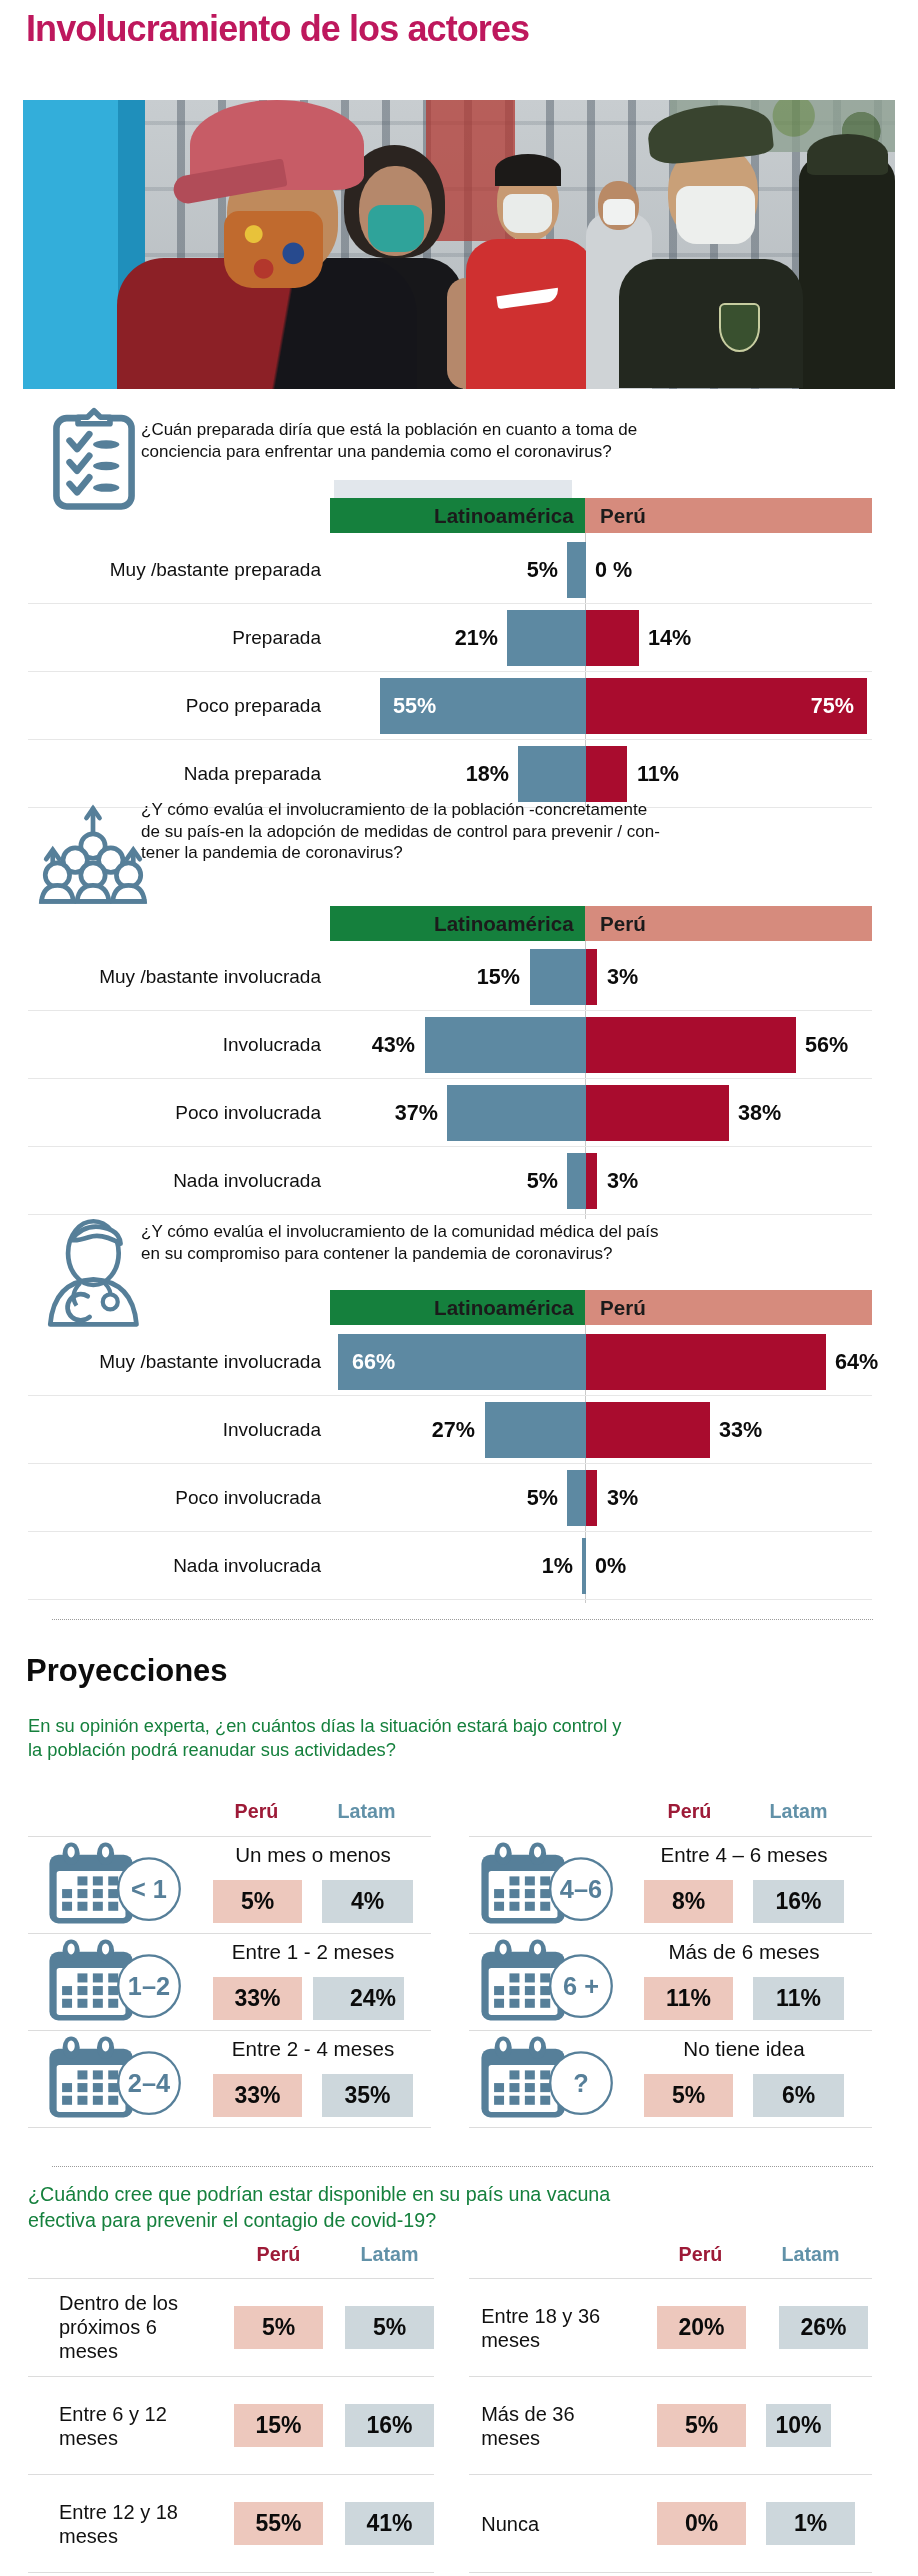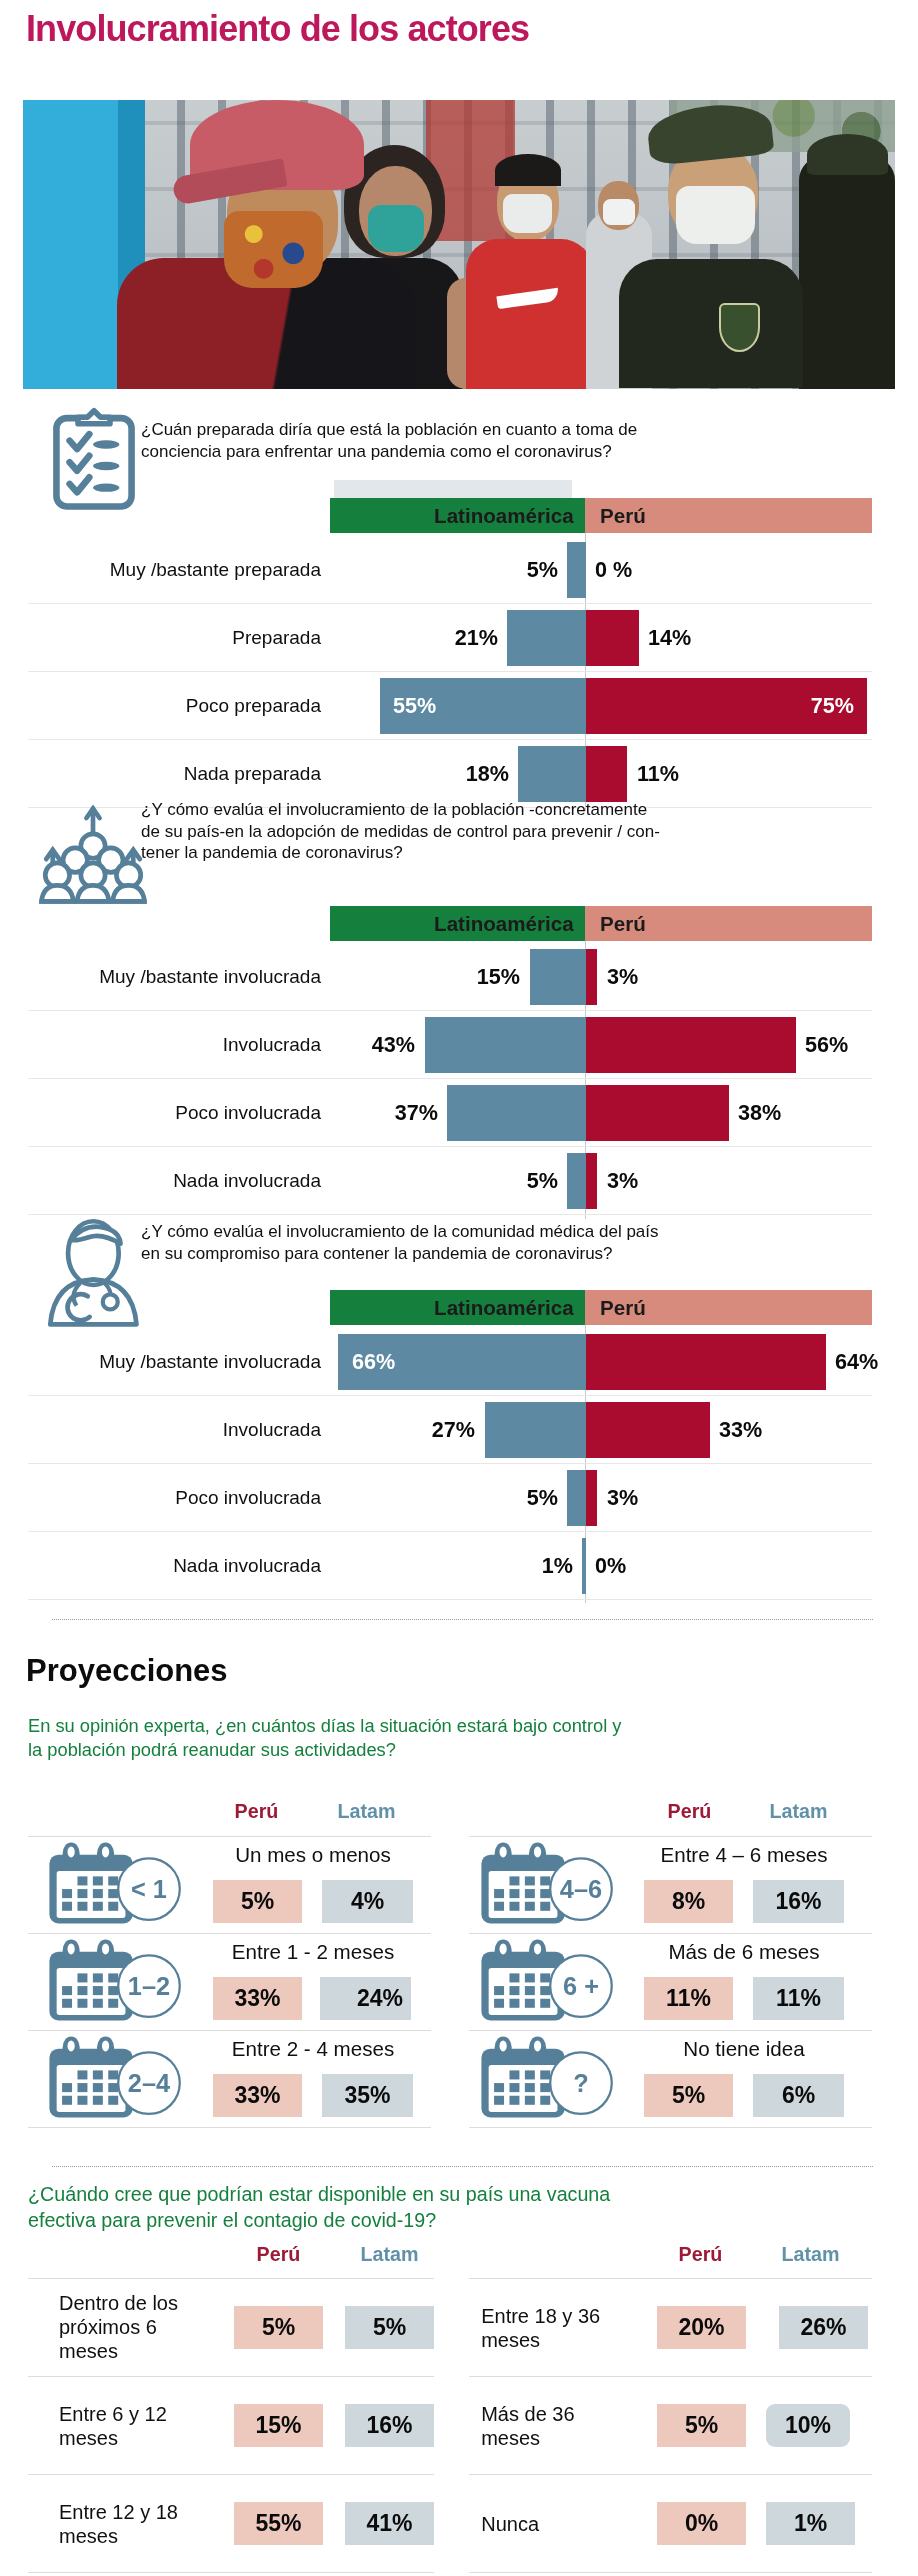--- a/index.html
+++ b/index.html
@@ -305,7 +305,7 @@
         </svg>
         <div class="plabel" style="left: 185px; width: 200px;">Entre 1 - 2 meses</div>
         <div class="pbox pink" style="left: 185px; width: 89px; top: 43px;">33%</div>
-        <div class="pbox gray" style="left: 292px; width: 91px; top: 43px; padding-left: 29px;">24%</div>
+        <div class="pbox gray" style="left: 285px; width: 91px; top: 43px; padding-left: 29px;">24%</div>
       </div>
       <div class="prow">
         <svg viewBox="0 0 150 95" width="141" height="86" class="calicon" style="left: 17px;">

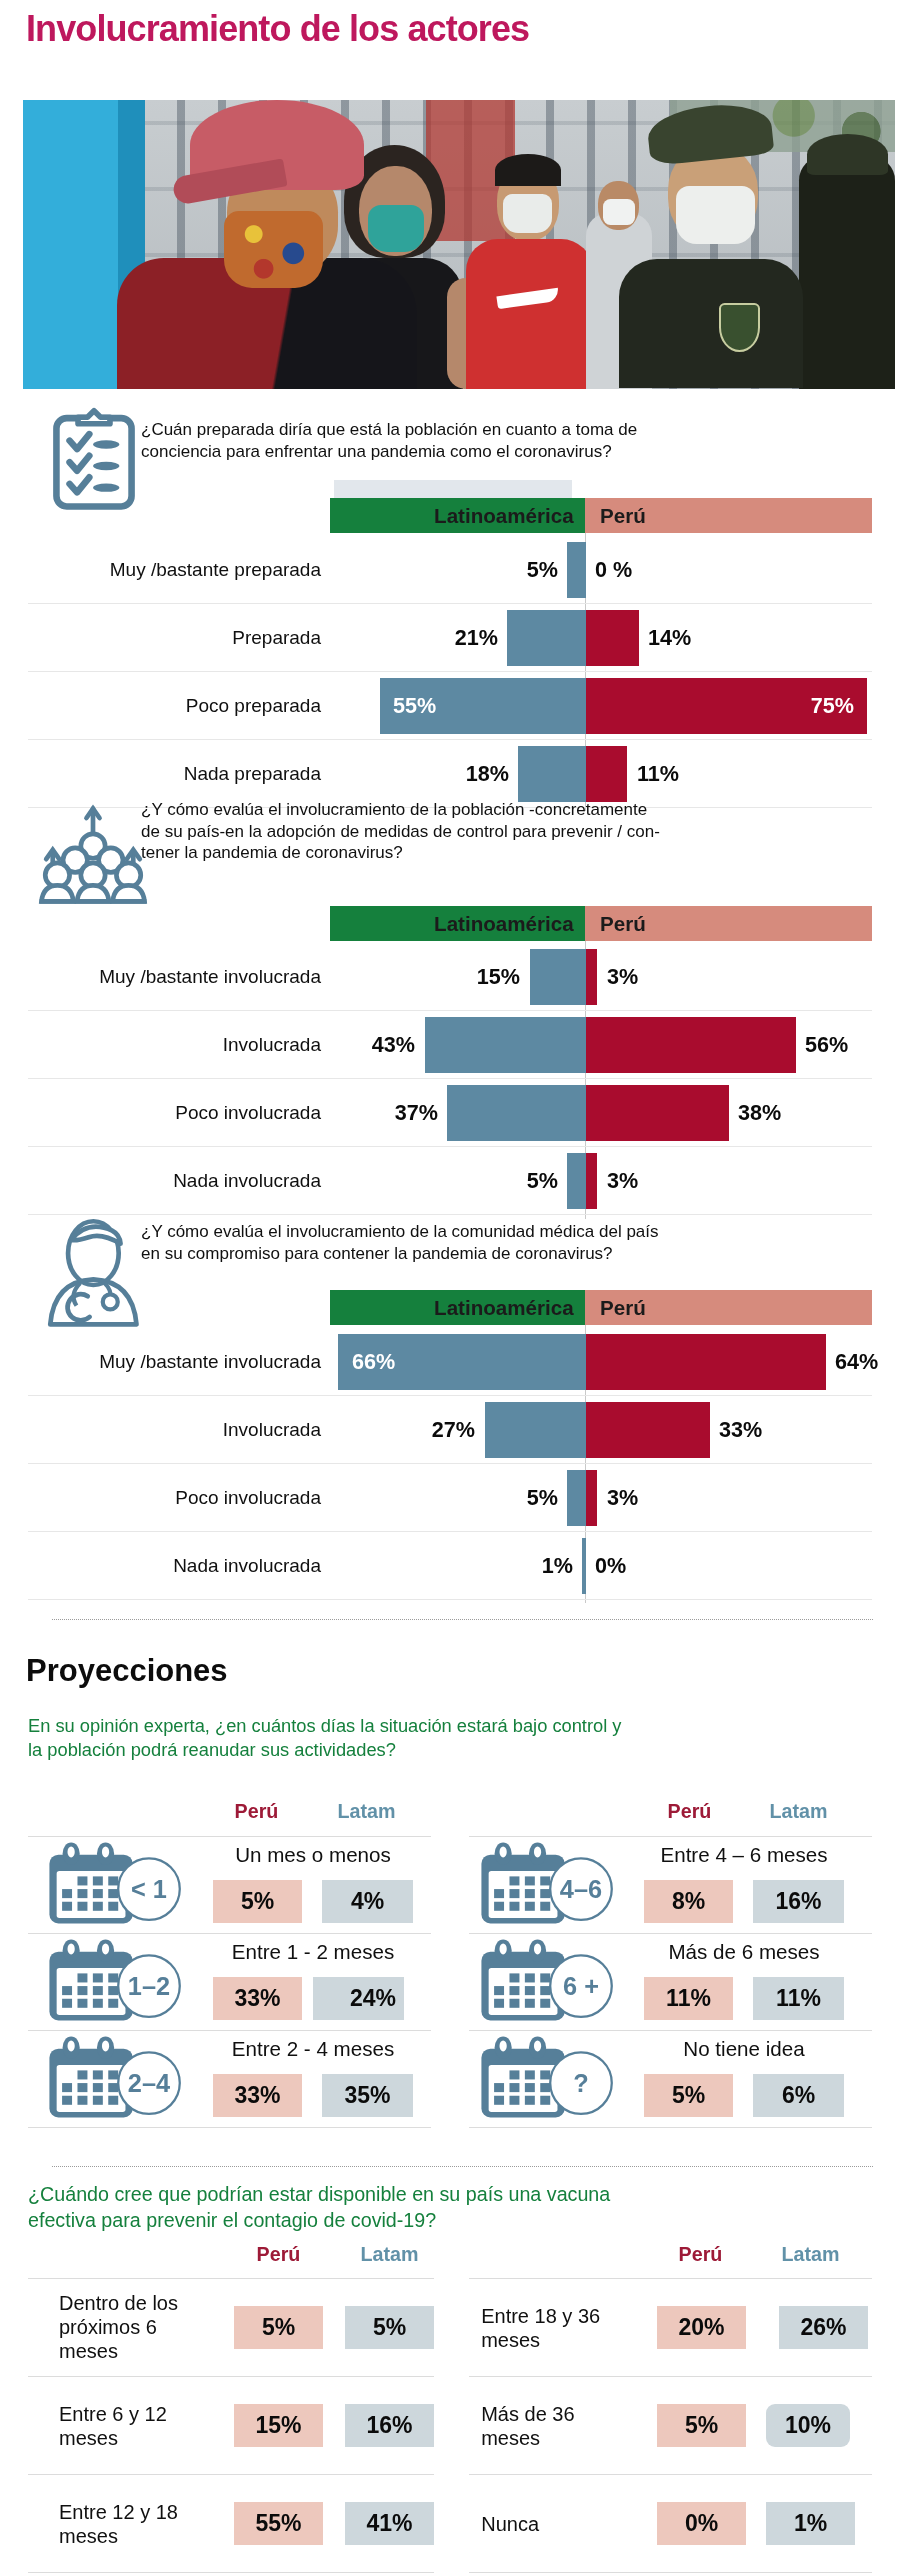--- a/index.html
+++ b/index.html
@@ -457,7 +457,7 @@
         <div class="vlabel" style="left: 12.2px; width: 164px;">Más de 36
 meses</div>
         <div class="pbox pink" style="left: 188px; width: 89px; top: 27px;">5%</div>
-        <div class="pbox gray" style="left: 297px; width: 84px; top: 27px; border-radius: 9px;">10%</div>
+        <div class="pbox gray" style="left: 297px; width: 65px; top: 27px;">10%</div>
       </div>
       <div class="vrow">
         <div class="vlabel" style="left: 12.2px; width: 164px;">Nunca</div>

